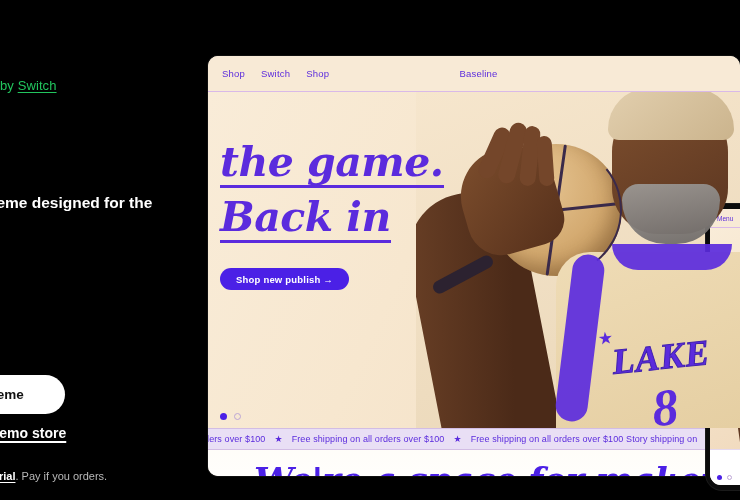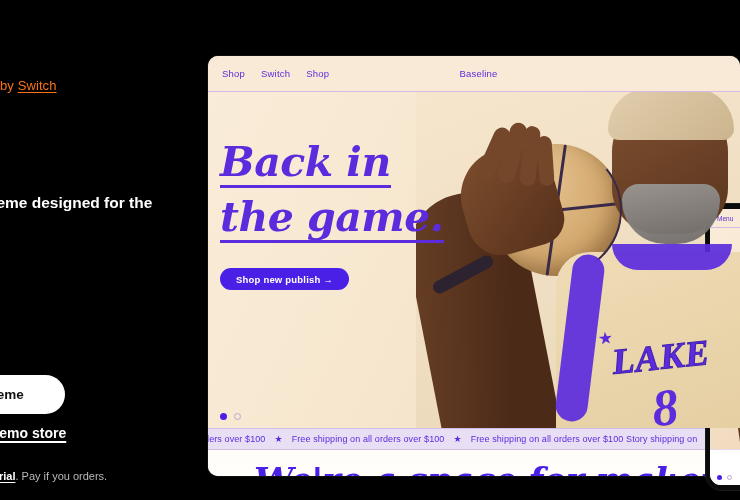--- a/index.html
+++ b/index.html
@@ -17,7 +17,7 @@
   }
   .byline {
     position:absolute; left:120px; top:78px;
-    font-size:13px; color:#f97316; letter-spacing:.1px;
+    font-size:13px; color:#22c55e; letter-spacing:.1px;
   }
   .byline .brand { text-decoration:underline; text-underline-offset:2px; }
 

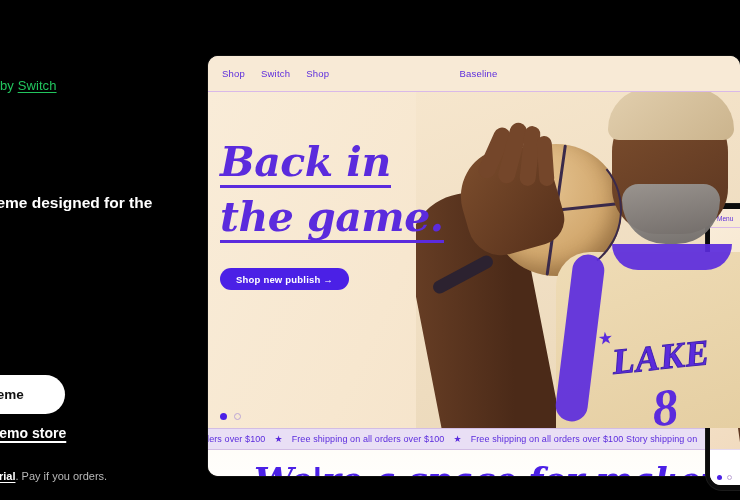--- a/index.html
+++ b/index.html
@@ -323,8 +323,8 @@
 
       <div class="hero-copy">
         <div class="headline">
+          <span class="line">the game.</span>
           <span class="line">Back in</span>
-          <span class="line">the game.</span>
         </div>
         <button class="cta">Shop new publish →</button>
       </div>

